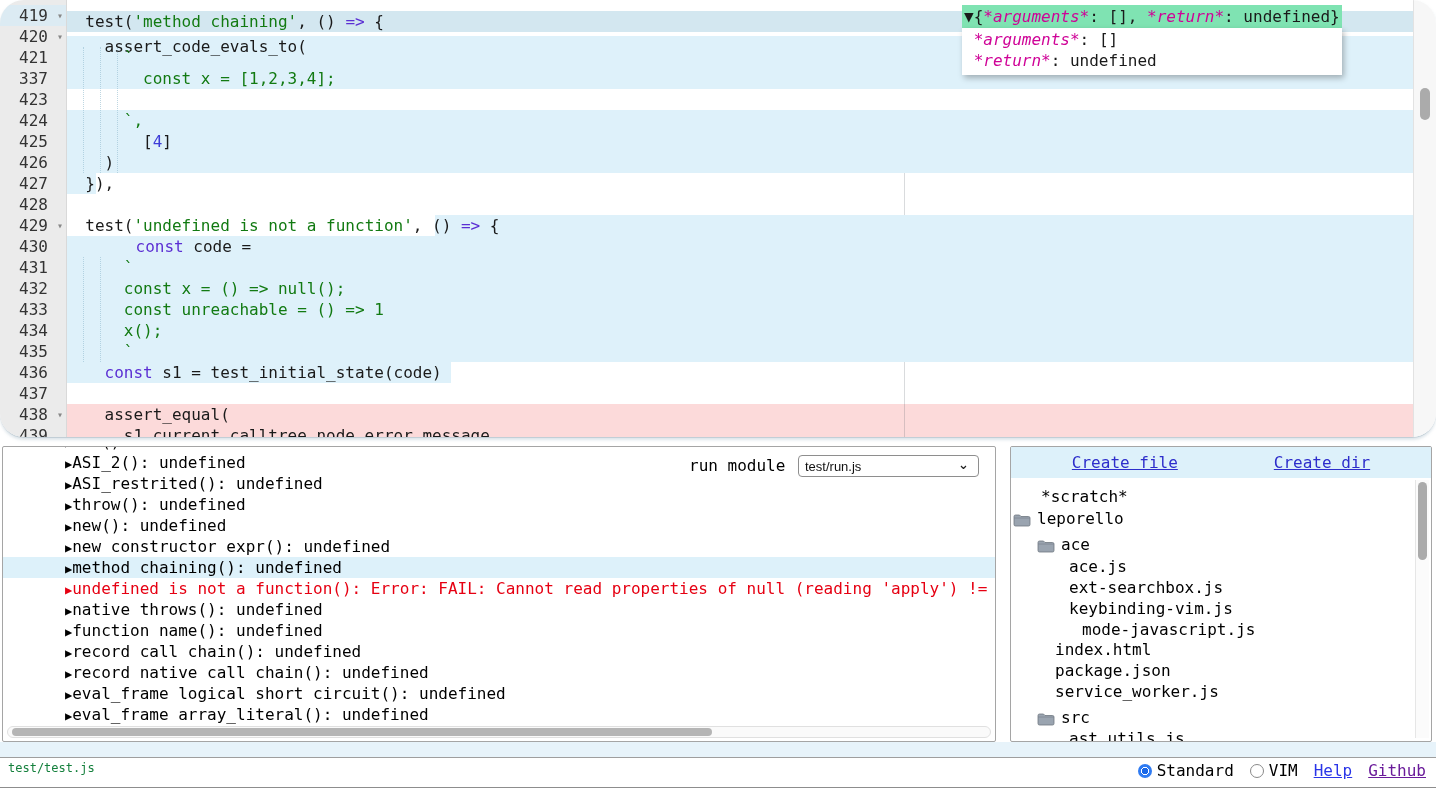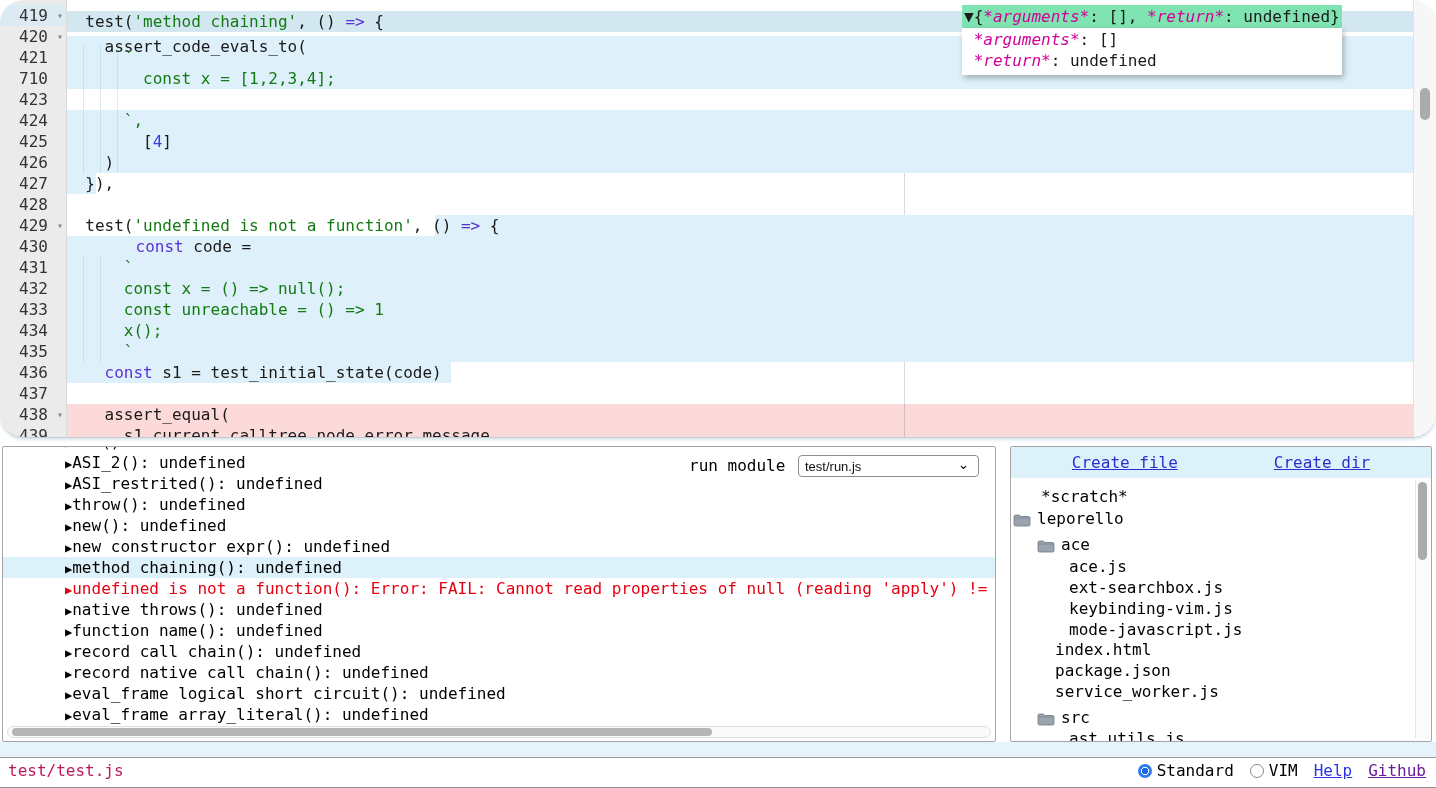--- a/index.html
+++ b/index.html
@@ -151,7 +151,7 @@
       <div class="gut-row active" style="top: 5px;">419<span class="fold-widget">▾</span></div>
       <div class="gut-row" style="top: 26px;">420<span class="fold-widget">▾</span></div>
       <div class="gut-row" style="top: 47px;">421</div>
-      <div class="gut-row" style="top: 68px;">710</div>
+      <div class="gut-row" style="top: 68px;">337</div>
       <div class="gut-row" style="top: 89px;">423</div>
       <div class="gut-row" style="top: 110px;">424</div>
       <div class="gut-row" style="top: 131px;">425</div>

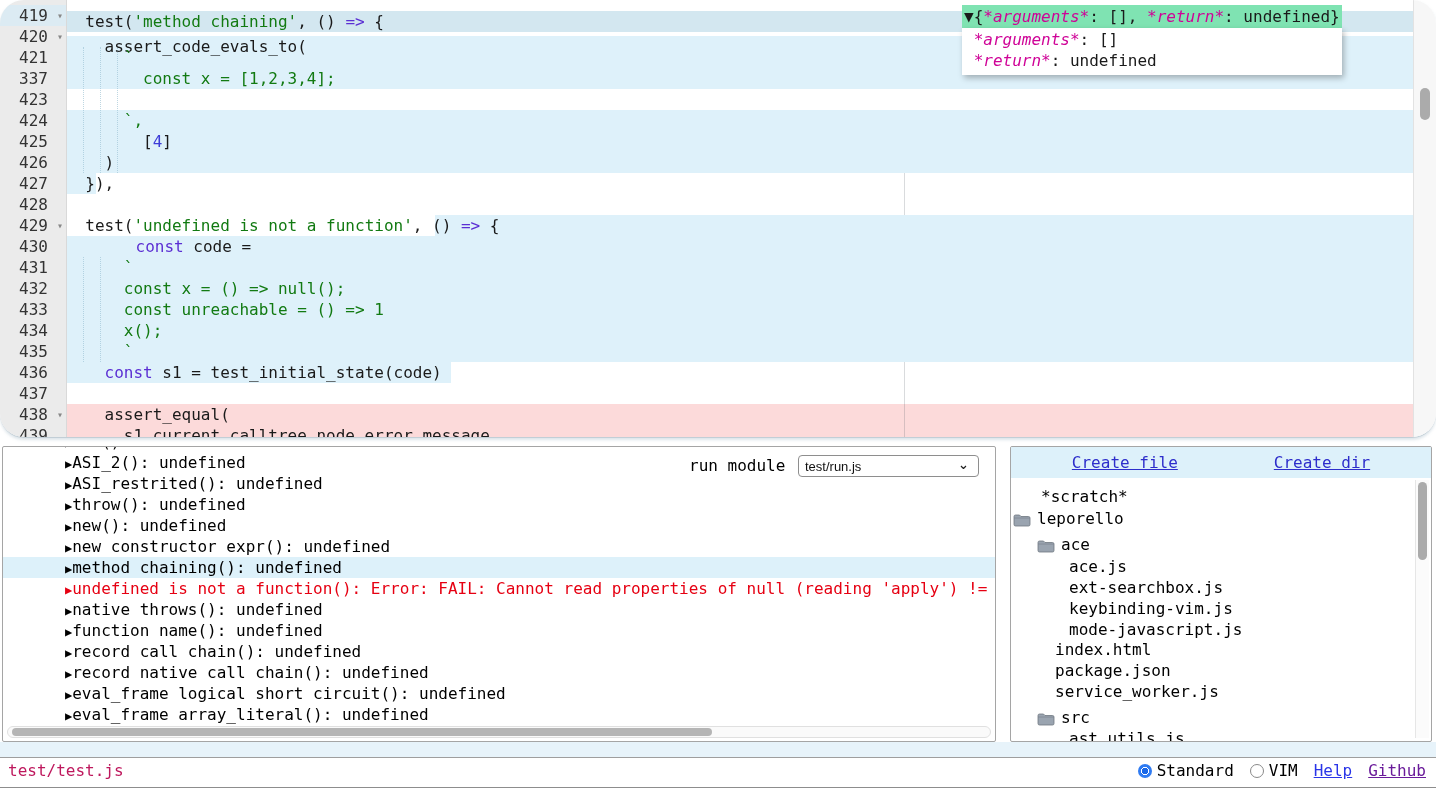--- a/index.html
+++ b/index.html
@@ -315,7 +315,7 @@
       <div class="tree-row" style="top: 109px; left: 0px; width: 100%;"><span style="position: absolute; left: 58px;">ace.js</span></div>
       <div class="tree-row" style="top: 130px; left: 0px; width: 100%;"><span style="position: absolute; left: 58px;">ext-searchbox.js</span></div>
       <div class="tree-row" style="top: 151px; left: 0px; width: 100%;"><span style="position: absolute; left: 58px;">keybinding-vim.js</span></div>
-      <div class="tree-row" style="top: 172px; left: 0px; width: 100%;"><span style="position: absolute; left: 58px;">mode-javascript.js</span></div>
+      <div class="tree-row" style="top: 172px; left: 0px; width: 100%;"><span style="position: absolute; left: 71px;">mode-javascript.js</span></div>
       <div class="tree-row" style="top: 192px; left: 0px; width: 100%;"><span style="position: absolute; left: 44px;">index.html</span></div>
       <div class="tree-row" style="top: 213px; left: 0px; width: 100%;"><span style="position: absolute; left: 44px;">package.json</span></div>
       <div class="tree-row" style="top: 234px; left: 0px; width: 100%;"><span style="position: absolute; left: 44px;">service_worker.js</span></div>

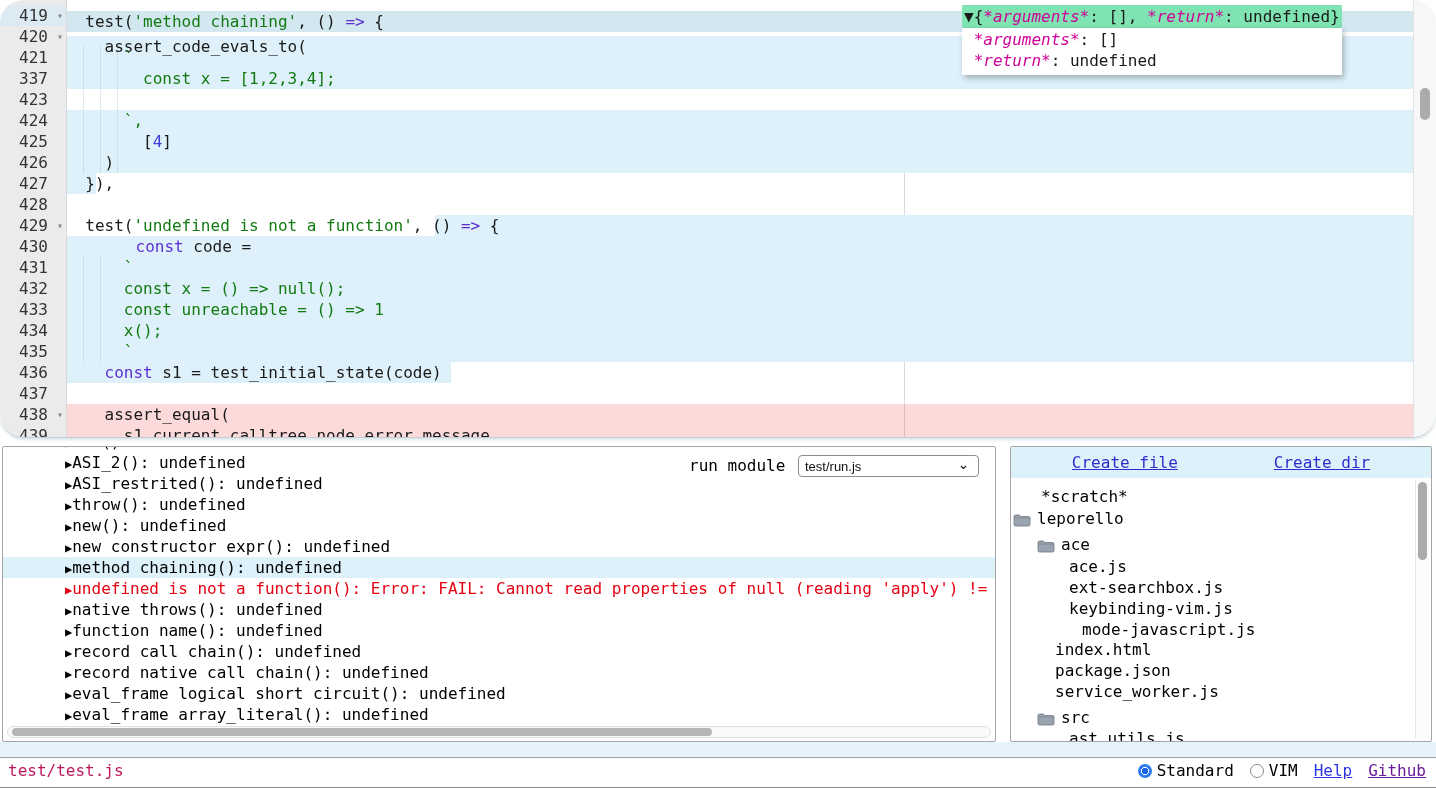--- a/index.html
+++ b/index.html
@@ -130,7 +130,7 @@
     background:#ffffff;border-top:1px solid #9e9e9e;border-bottom:2px solid #8d8d8d;
     box-sizing:content-box;
   }
-  #status-file{position:absolute;left:8px;top:3px;font-size:16px;color:#be185d;}
+  #status-file{position:absolute;left:8px;top:3px;font-size:12px;color:#15803d;}
   #status-right{
     position:absolute;right:10px;top:3px;display:flex;align-items:center;gap:16px;
     font-size:16px;

